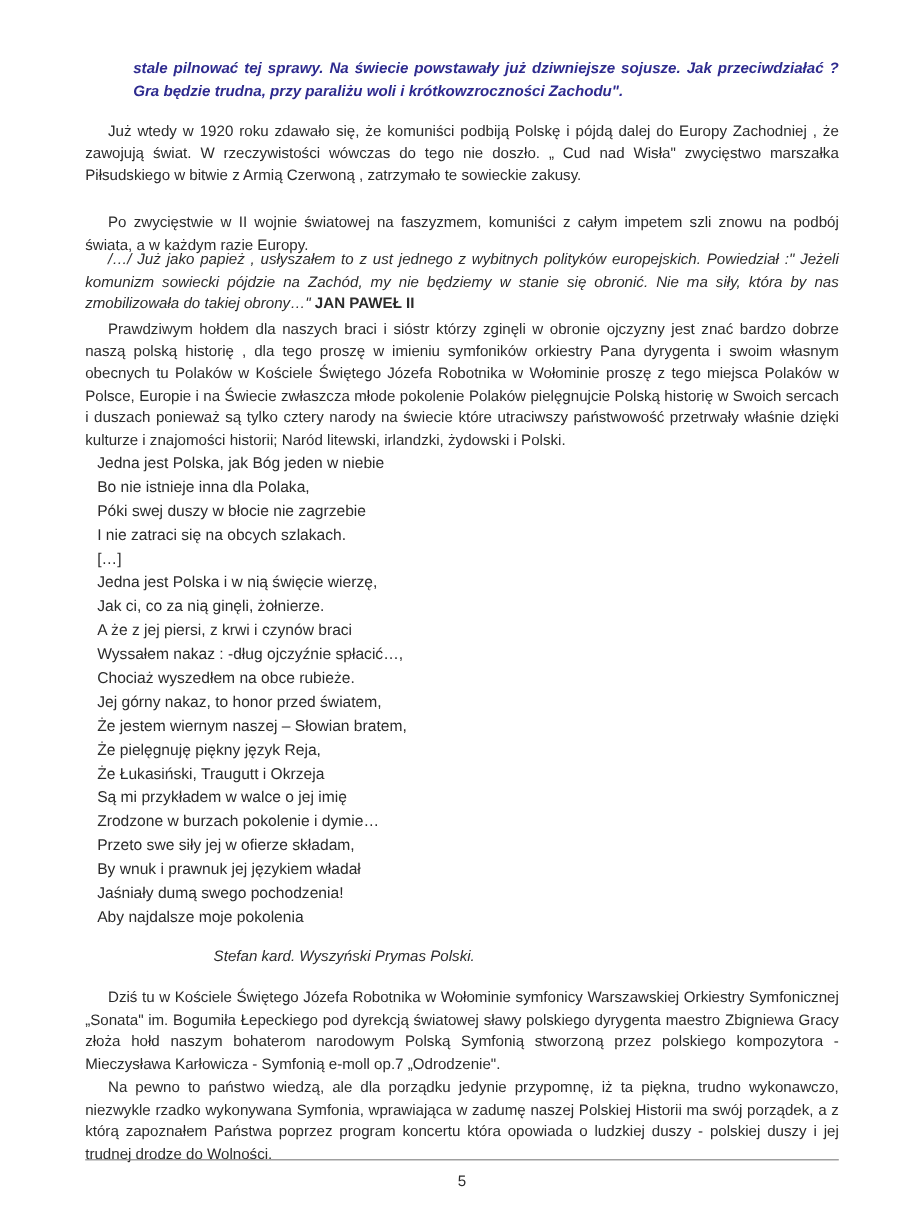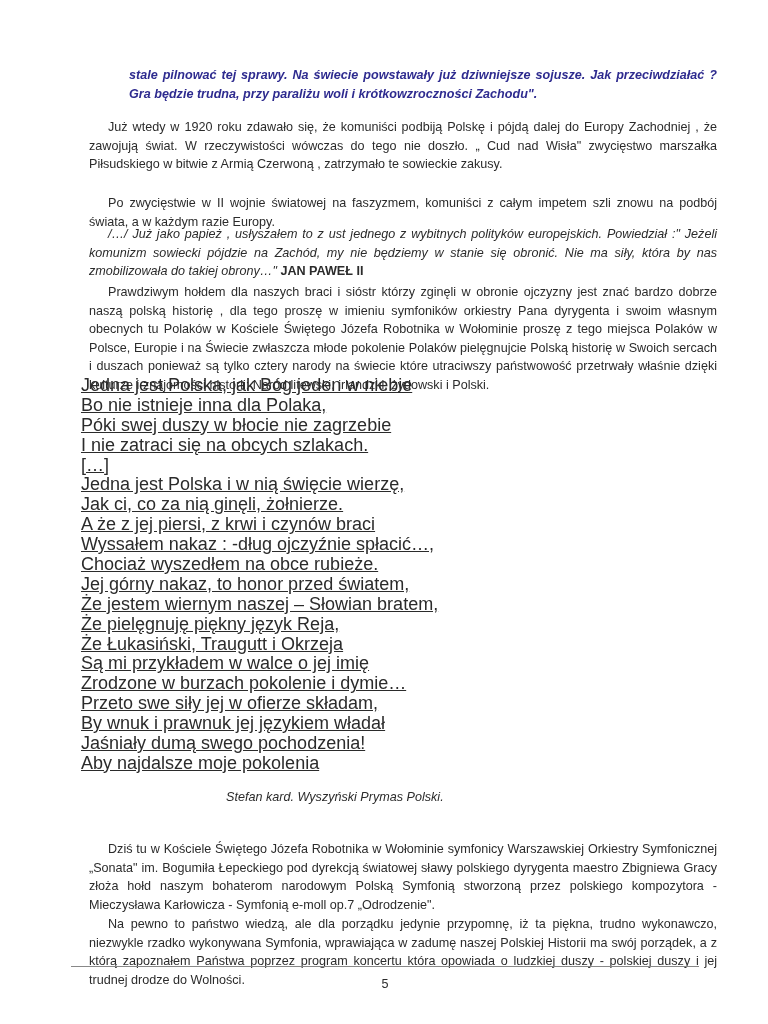--- a/index.html
+++ b/index.html
@@ -6,7 +6,7 @@
   body { width: 768px; height: 1024px; position: relative; overflow: hidden;
          font-family: "Liberation Sans", "DejaVu Sans", sans-serif; color: #2b2b2b; }
   .page { position: absolute; left: 71px; top: 0; width: 628px; }
-  p { margin: 18px; font-size: 12.6px; line-height: 18.6px; text-align: justify; }
+  p { margin: 0; font-size: 12.6px; line-height: 18.6px; text-align: justify; }
   .quote-blue { position: absolute; left: 40px; top: 48px; width: 588px;
                 color: #2e2b8f; font-style: italic; font-weight: bold; }
   .para { position: absolute; left: 0; width: 628px; text-indent: 19px; }

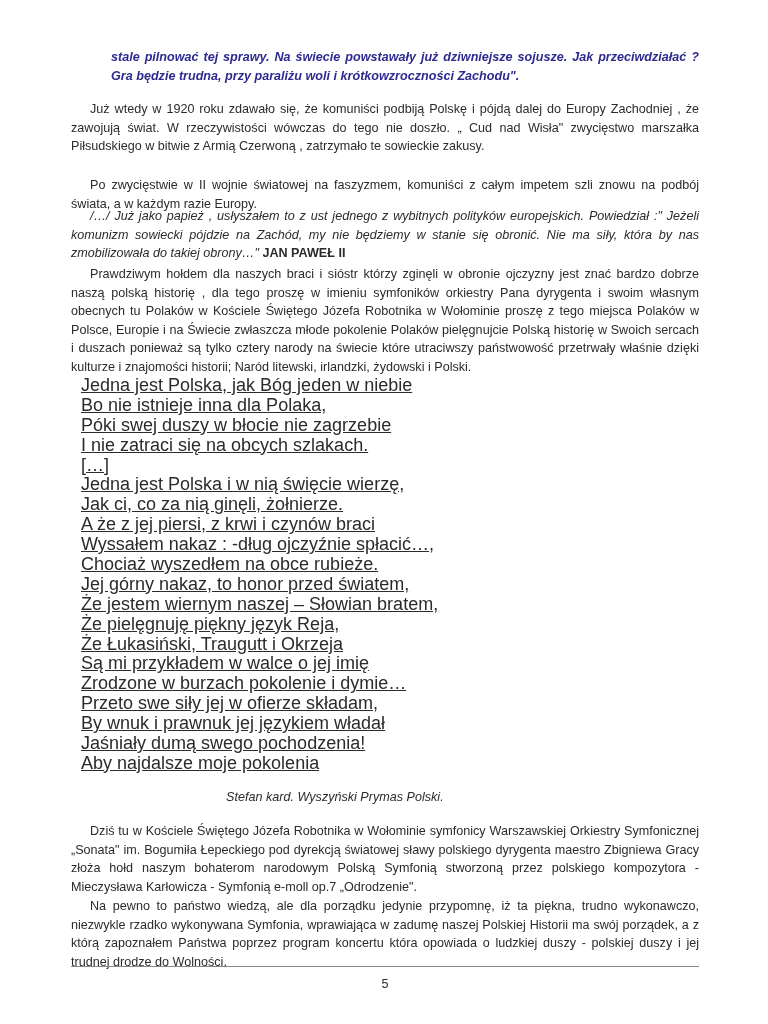--- a/index.html
+++ b/index.html
@@ -13,7 +13,7 @@
   .italic { font-style: italic; }
   .bold { font-weight: bold; font-style: normal; }
   .poem { position: absolute; left: 10px; top: 376px; }
-  .poem .line { font-size: 18px; height: 19.9px; line-height: 19.9px; white-space: nowrap; text-decoration: underline; }
+  .poem .line { font-size: 13px; height: 19.9px; line-height: 19.9px; white-space: nowrap; }
   .poem-sig { position: absolute; left: 107px; top: 790px; font-style: italic; font-size: 12.6px; margin-left: 48px; }
   .rule { position: absolute; left: 0; top: 966px; width: 628px; height: 1px; background: #888; }
   .page-num { position: absolute; left: 0; top: 977px; width: 628px; text-align: center; font-size: 12.6px; }

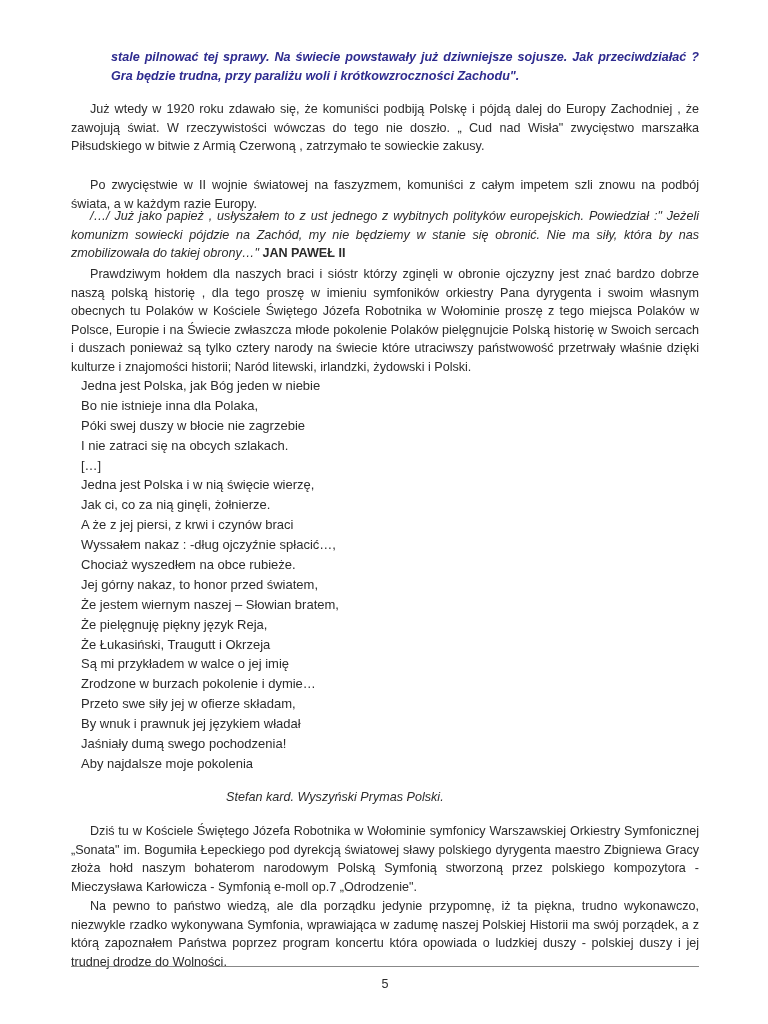--- a/index.html
+++ b/index.html
@@ -14,7 +14,7 @@
   .bold { font-weight: bold; font-style: normal; }
   .poem { position: absolute; left: 10px; top: 376px; }
   .poem .line { font-size: 13px; height: 19.9px; line-height: 19.9px; white-space: nowrap; }
-  .poem-sig { position: absolute; left: 107px; top: 790px; font-style: italic; font-size: 12.6px; margin-left: 48px; }
+  .poem-sig { position: absolute; left: 107px; top: 790px; font-style: italic; font-size: 12.6px; }
   .rule { position: absolute; left: 0; top: 966px; width: 628px; height: 1px; background: #888; }
   .page-num { position: absolute; left: 0; top: 977px; width: 628px; text-align: center; font-size: 12.6px; }
 </style>

